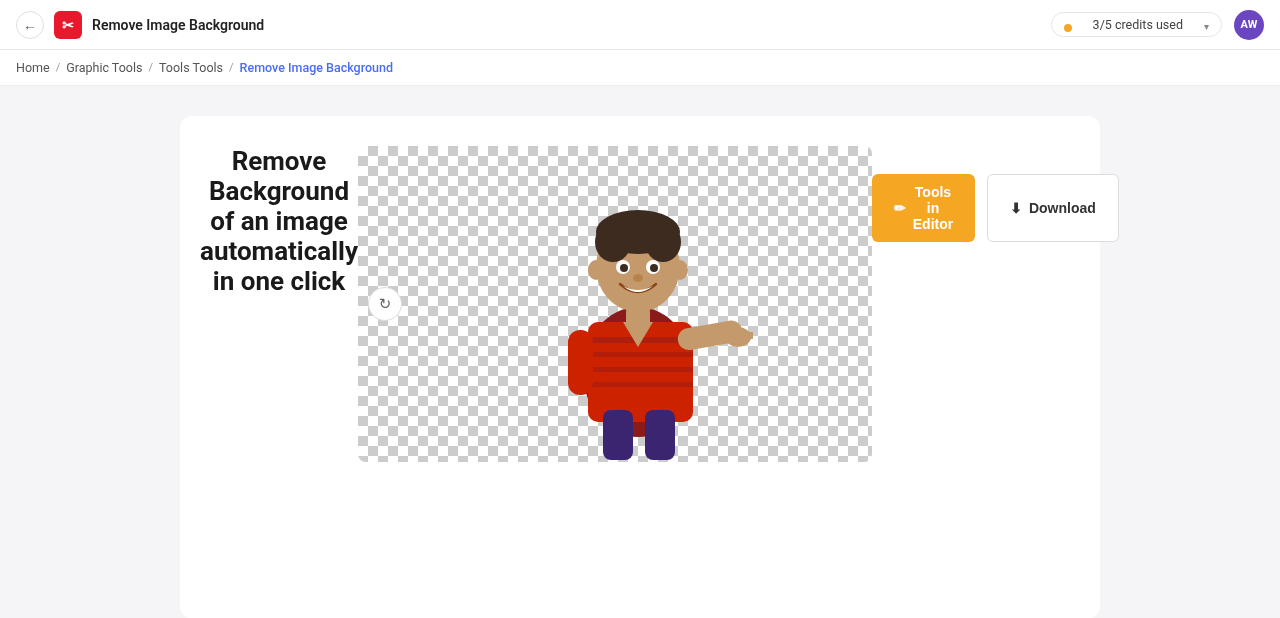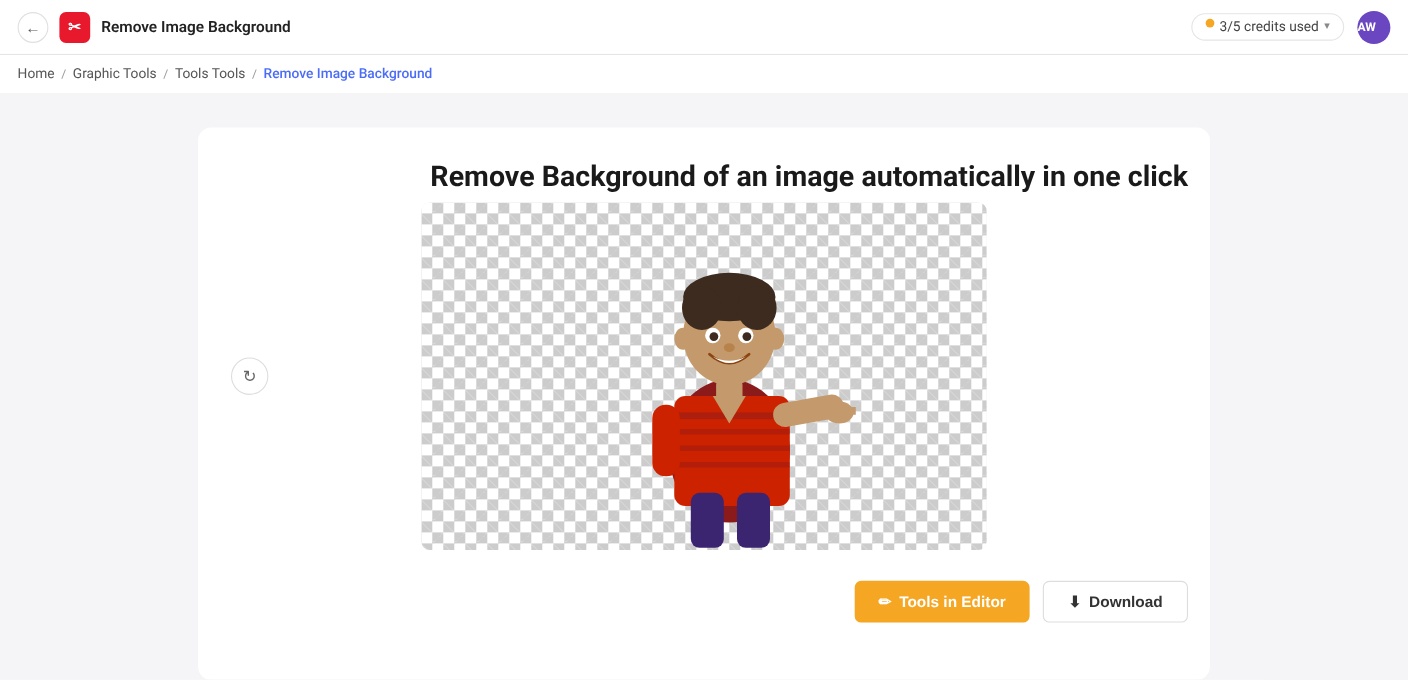--- a/index.html
+++ b/index.html
@@ -51,8 +51,8 @@
     }
     .credits-badge {
       display: flex;
-      align-items: flex-start;
-      gap: 5px;
+      align-items: flex-end;
+      gap: 21px;
       background: #fff;
       border: 1px solid #e5e5e5;
       border-radius: 20px;

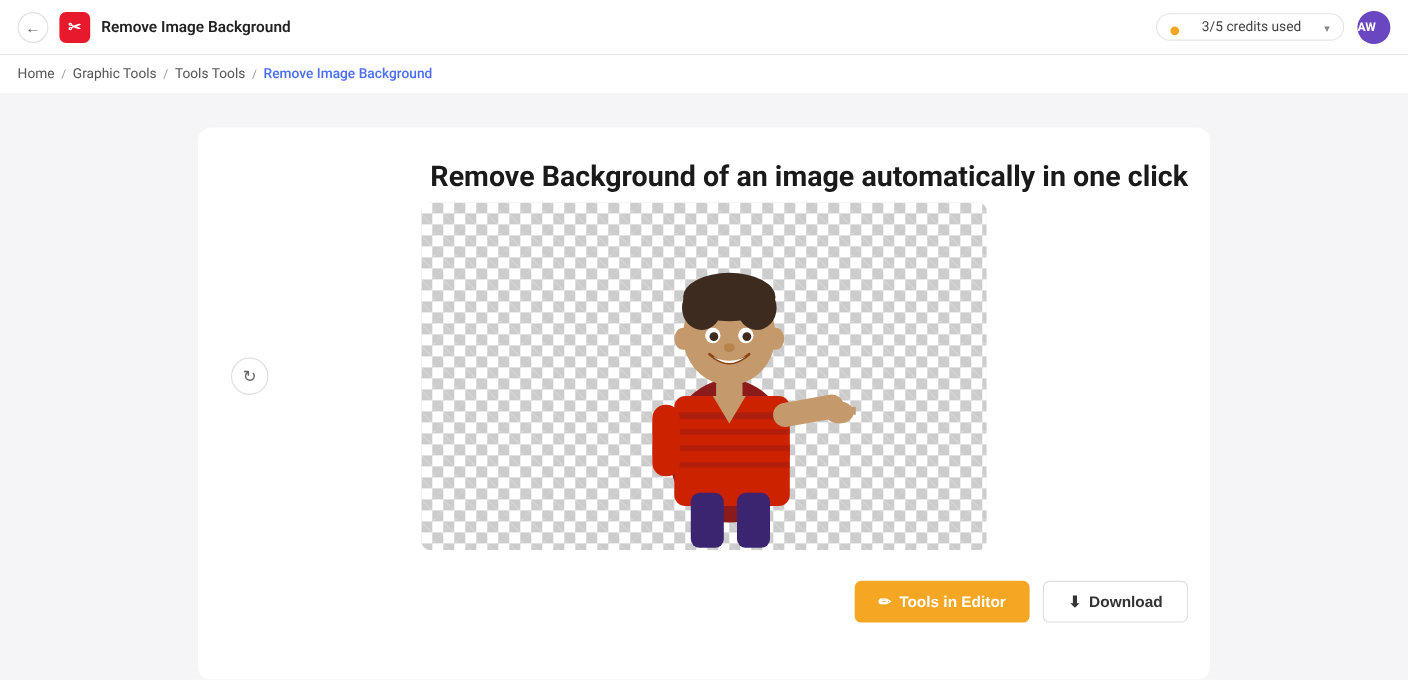--- a/index.html
+++ b/index.html
@@ -74,7 +74,7 @@
       width: 30px; height: 30px;
       background: #6b46c1;
       border-radius: 50%;
-      display: flex; align-items: center; justify-content: flex-start;
+      display: flex; align-items: center; justify-content: center;
       color: white;
       font-size: 11px;
       font-weight: bold;

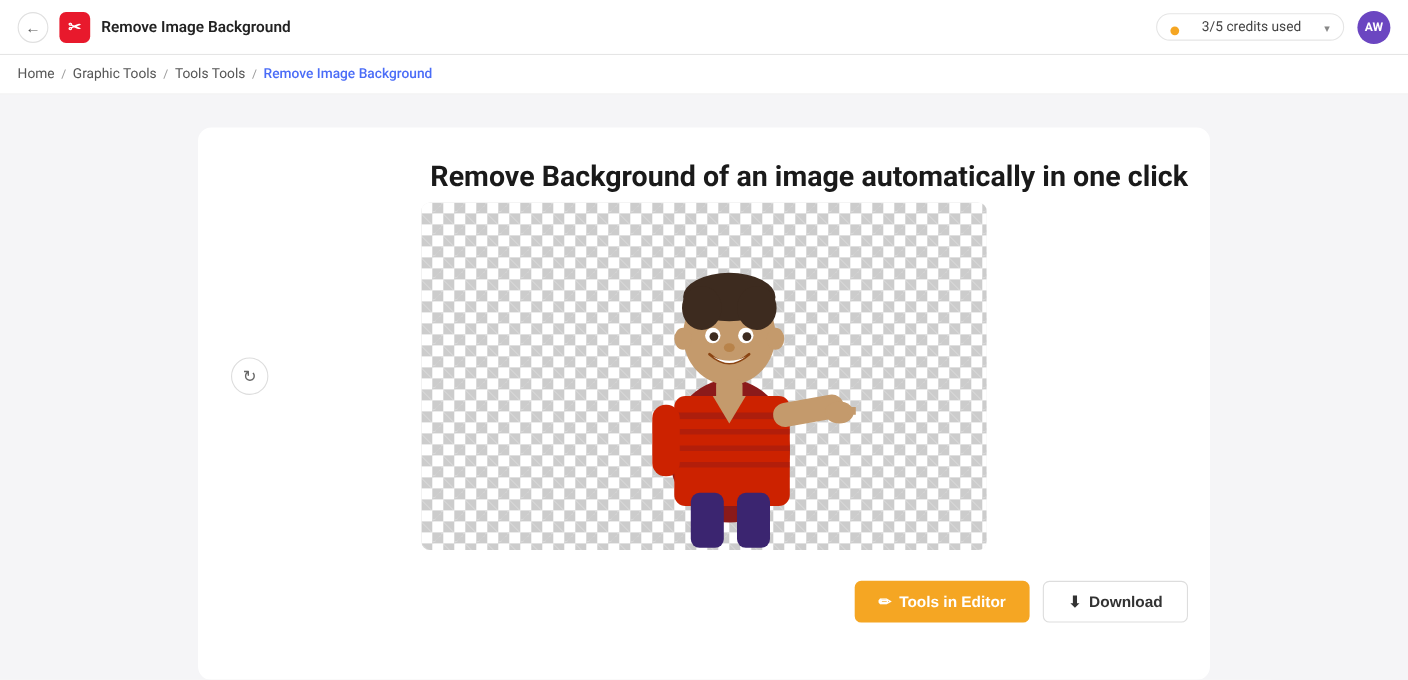--- a/index.html
+++ b/index.html
@@ -115,8 +115,8 @@
       width: 920px;
       padding: 30px 20px 30px;
       display: flex;
-      flex-direction: column;
-      align-items: flex-end;
+      flex-direction: row;
+      align-items: flex-start;
       min-height: 490px;
     }
     .page-title {

